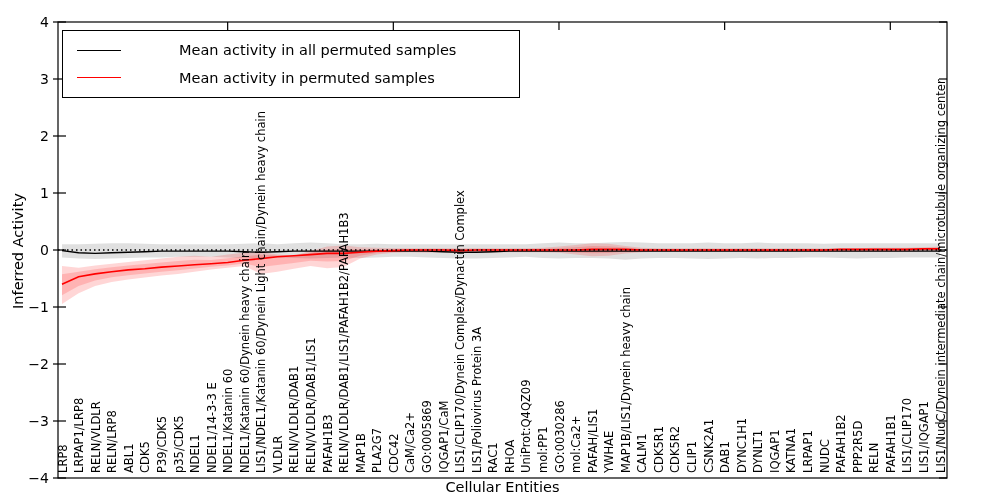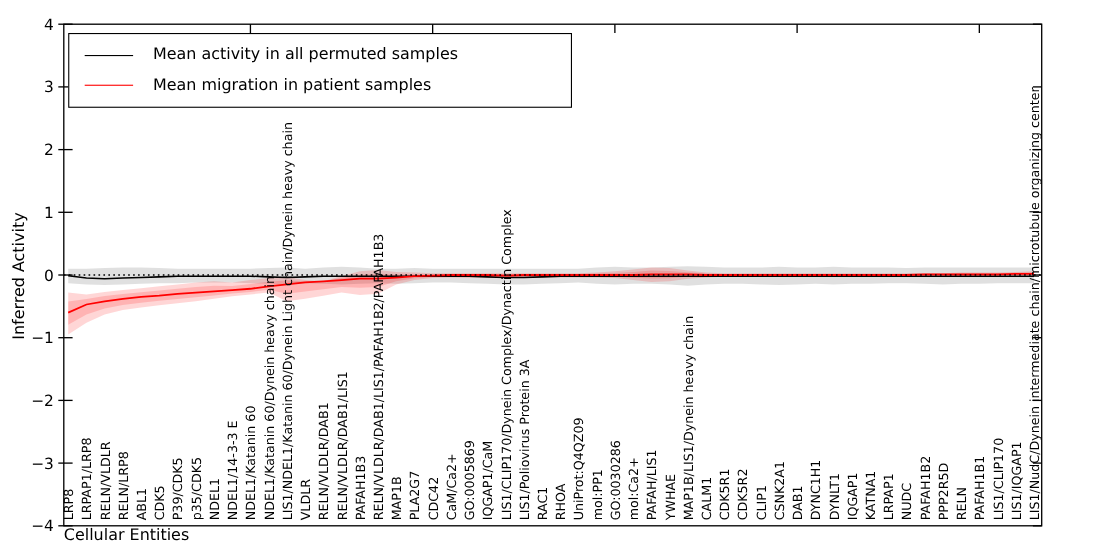--- a/index.html
+++ b/index.html
@@ -18,7 +18,7 @@
           display:flex;flex-direction:column;justify-content:space-evenly;}
   .legend-row{display:flex;align-items:center;gap:18px;padding-left:14px;}
   .legend-line{width:44px;height:0;border-top:1.6px solid #000;}
-  .legend-text{font-size:14.5px;white-space:nowrap;}
+  .legend-text{font-size:14.5px;white-space:nowrap;margin-left:40px;}
 </style>
 </head>
 <body>

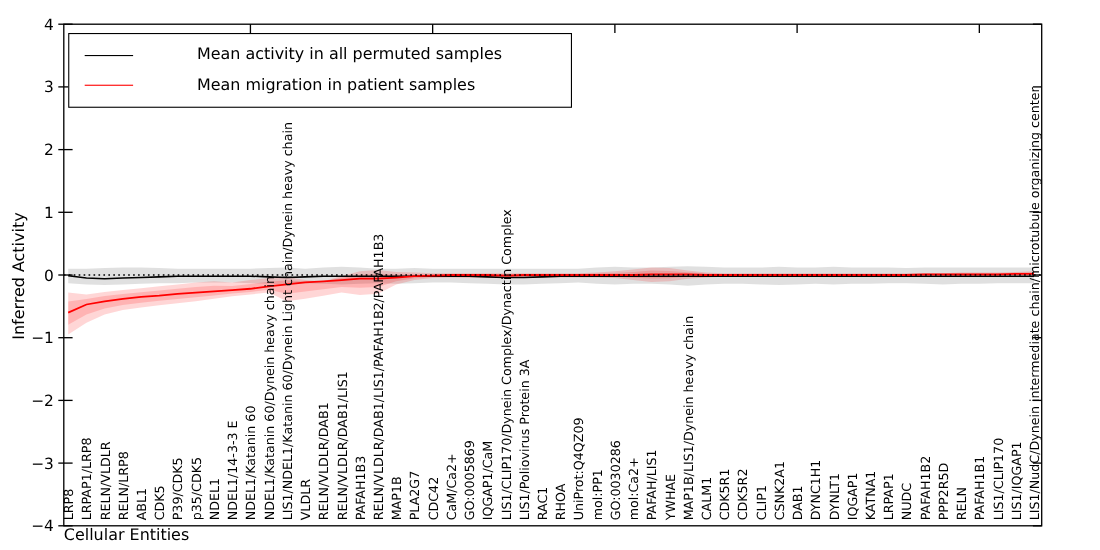--- a/index.html
+++ b/index.html
@@ -141,7 +141,7 @@
     </div>
     <div class="legend-row">
       <span class="legend-line" style="border-top-color:#ff0000;"></span>
-      <span class="legend-text">Mean migration in patient samples</span>
+      <span class="legend-text">Mean activity in permuted samples</span>
     </div>
   </div>
 </div>

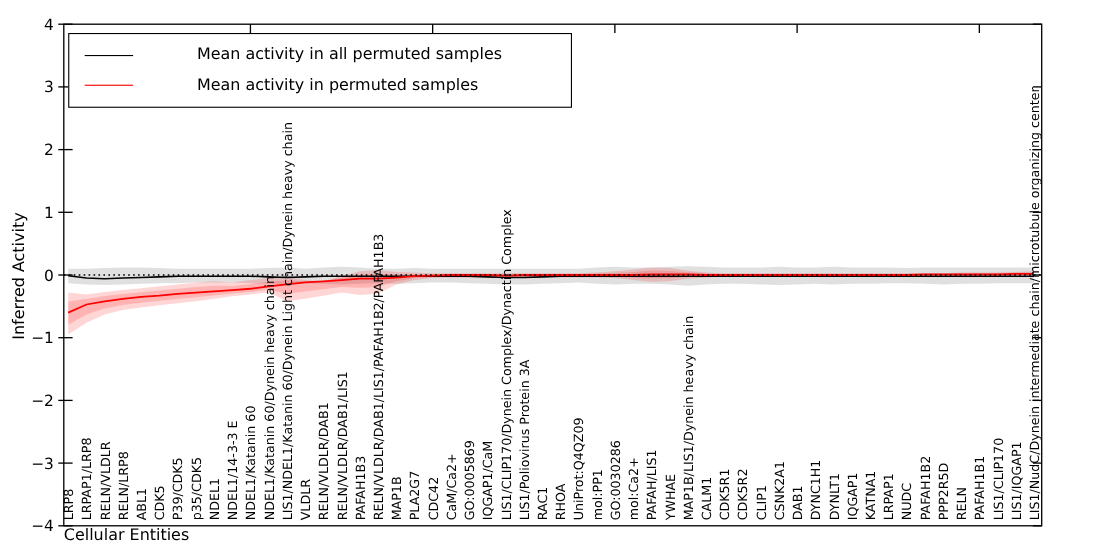--- a/index.html
+++ b/index.html
@@ -9,7 +9,7 @@
   svg.plot{position:absolute;left:0;top:0;z-index:1;}
   .title{position:absolute;left:58px;top:1px;width:889px;text-align:center;
          font-size:15.5px;z-index:2;white-space:nowrap;}
-  .xlabel{position:absolute;left:58px;top:479px;width:889px;text-align:left;
+  .xlabel{position:absolute;left:58px;top:479px;width:889px;text-align:center;
           font-size:14.5px;z-index:2;}
   .ylabel{position:absolute;left:-52px;top:243px;width:140px;text-align:center;
           font-size:14.5px;transform:rotate(-90deg);z-index:2;}

